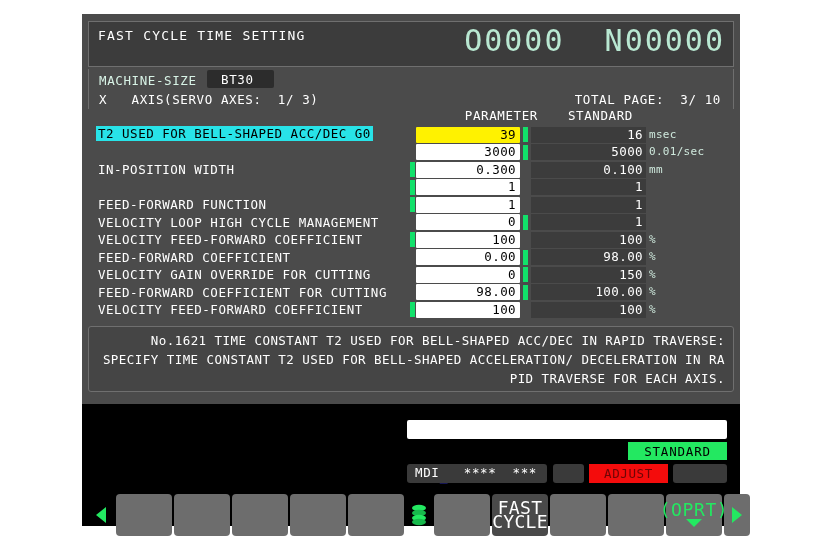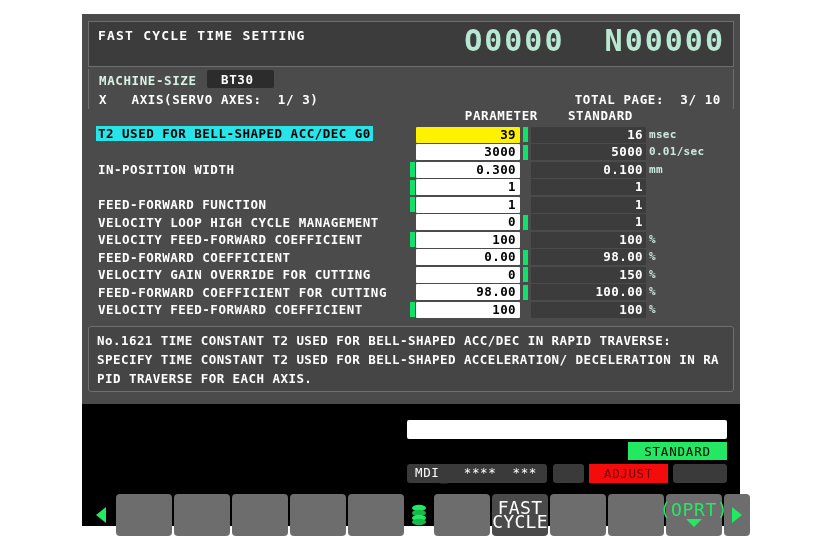--- a/index.html
+++ b/index.html
@@ -33,7 +33,6 @@
     height: 390px;
     background: #4b4b4b;
     box-sizing: border-box;
-    font-weight: bold;
   }
 
   .title-bar {

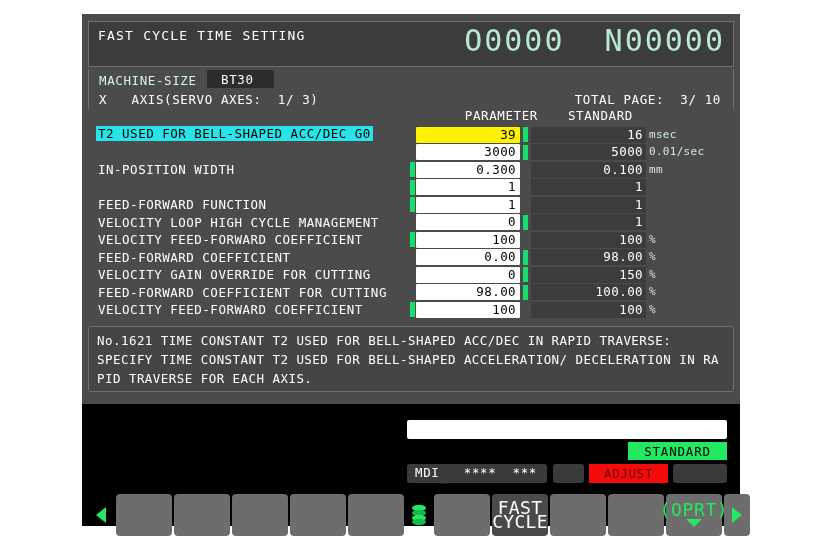--- a/index.html
+++ b/index.html
@@ -251,6 +251,7 @@
     letter-spacing: 0.45px;
     color: #ffffff;
     white-space: pre;
+    text-align: right;
   }
 
   

